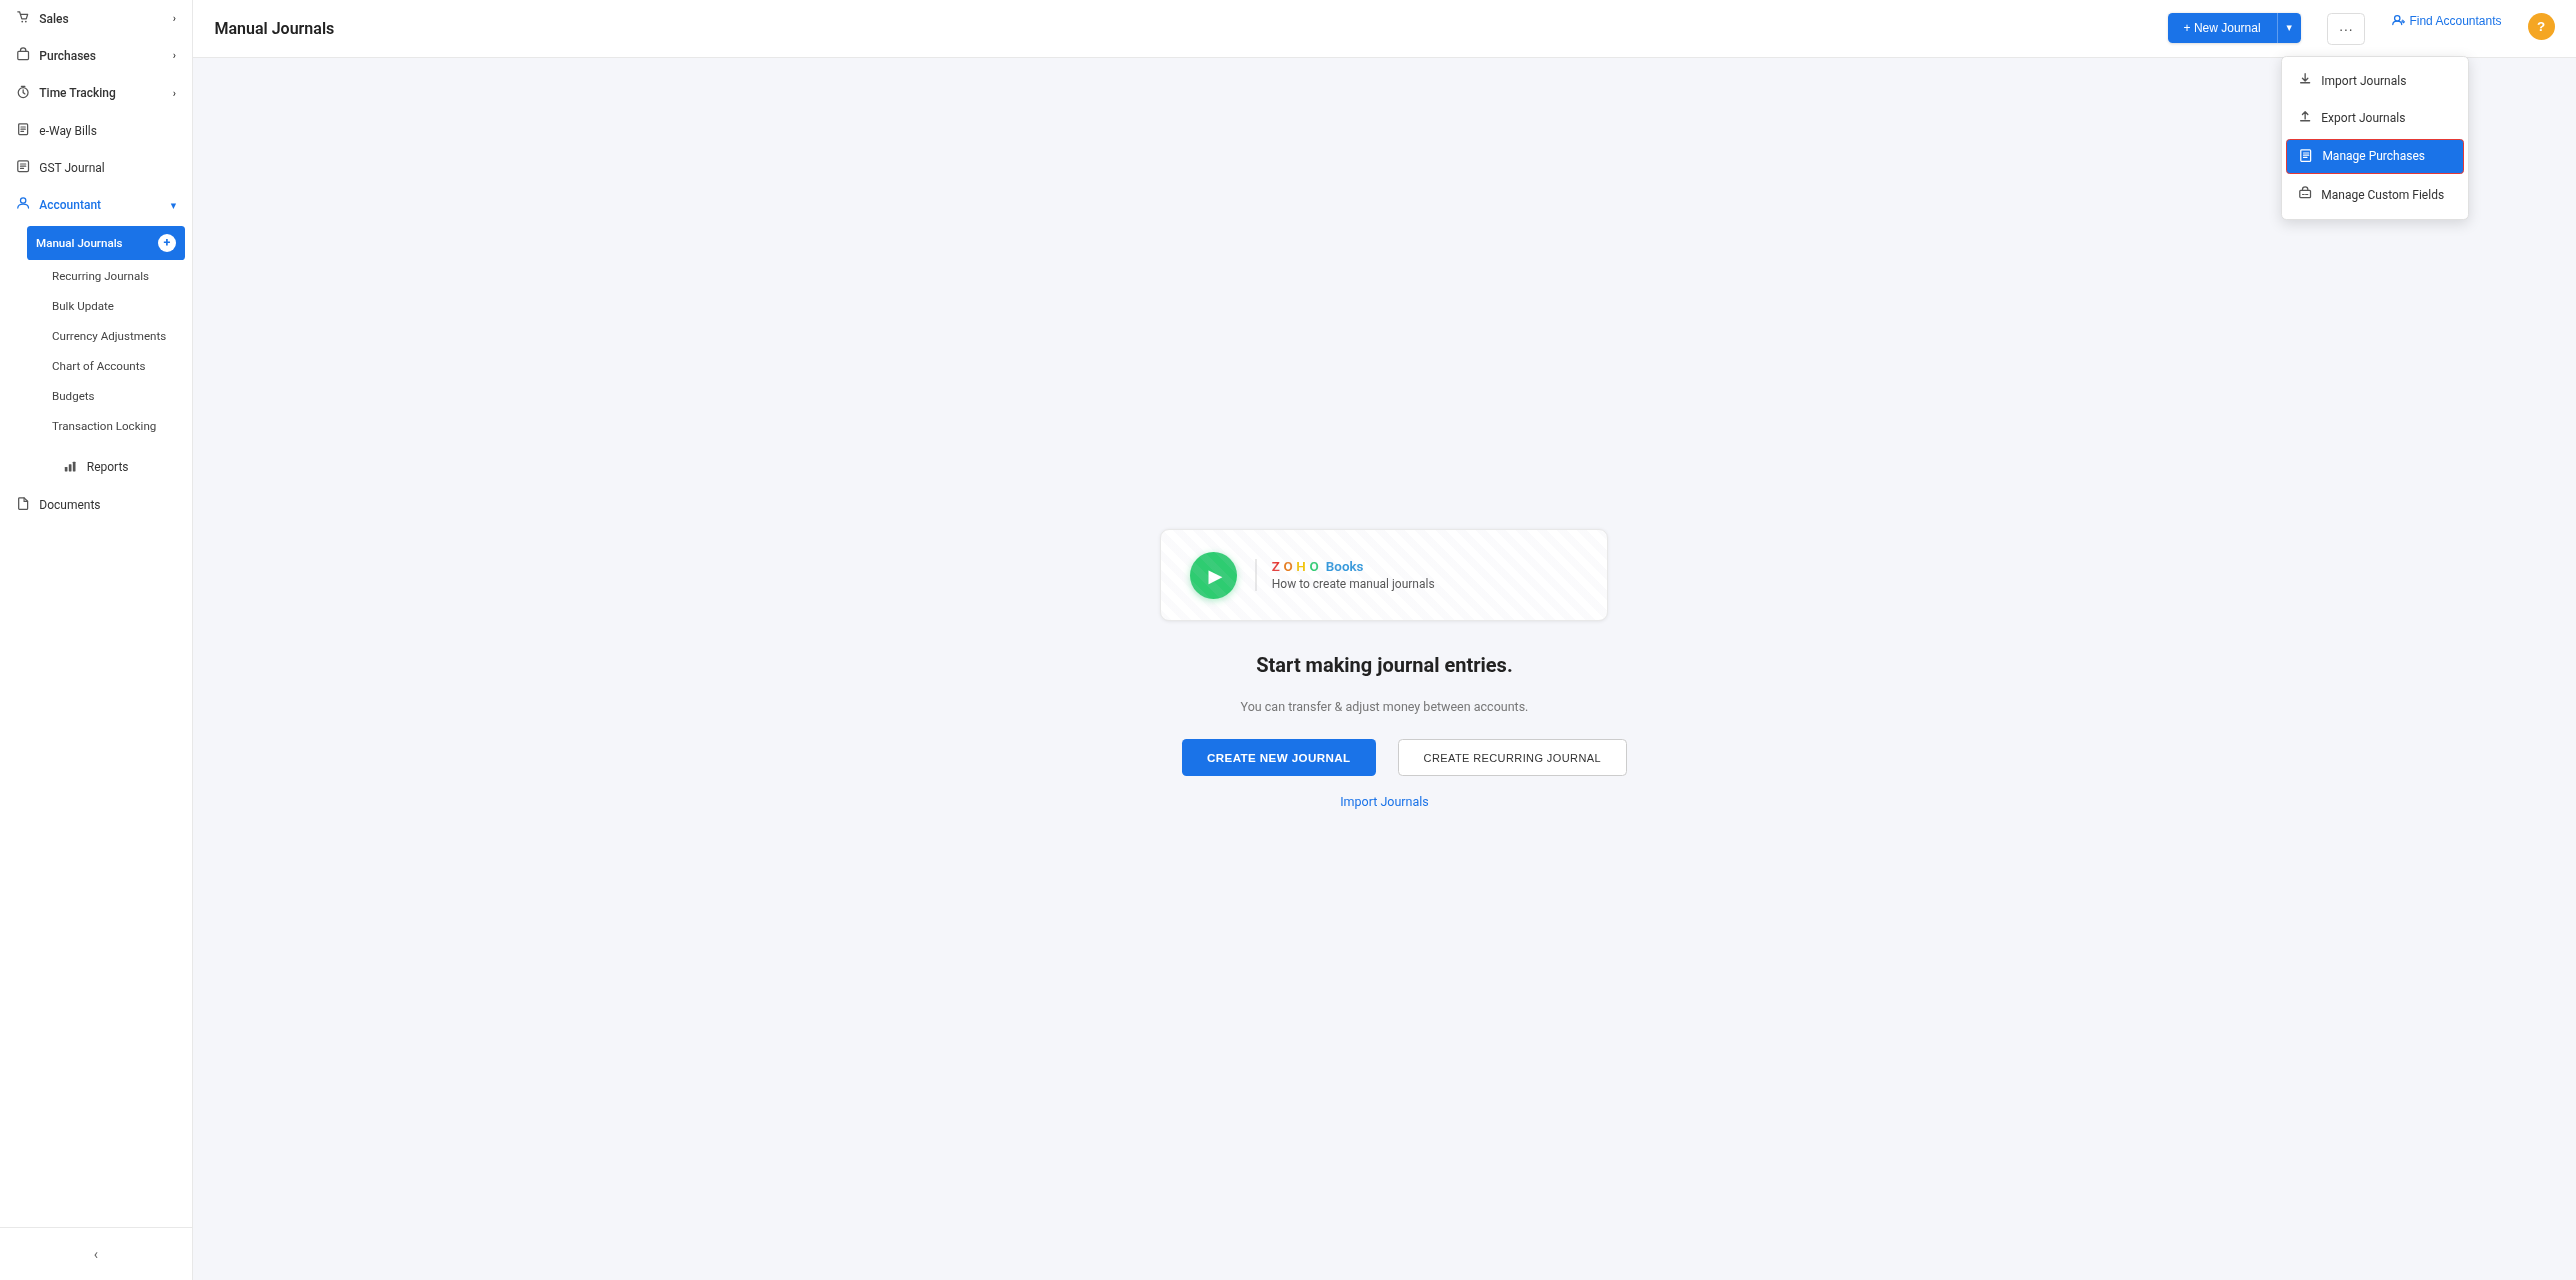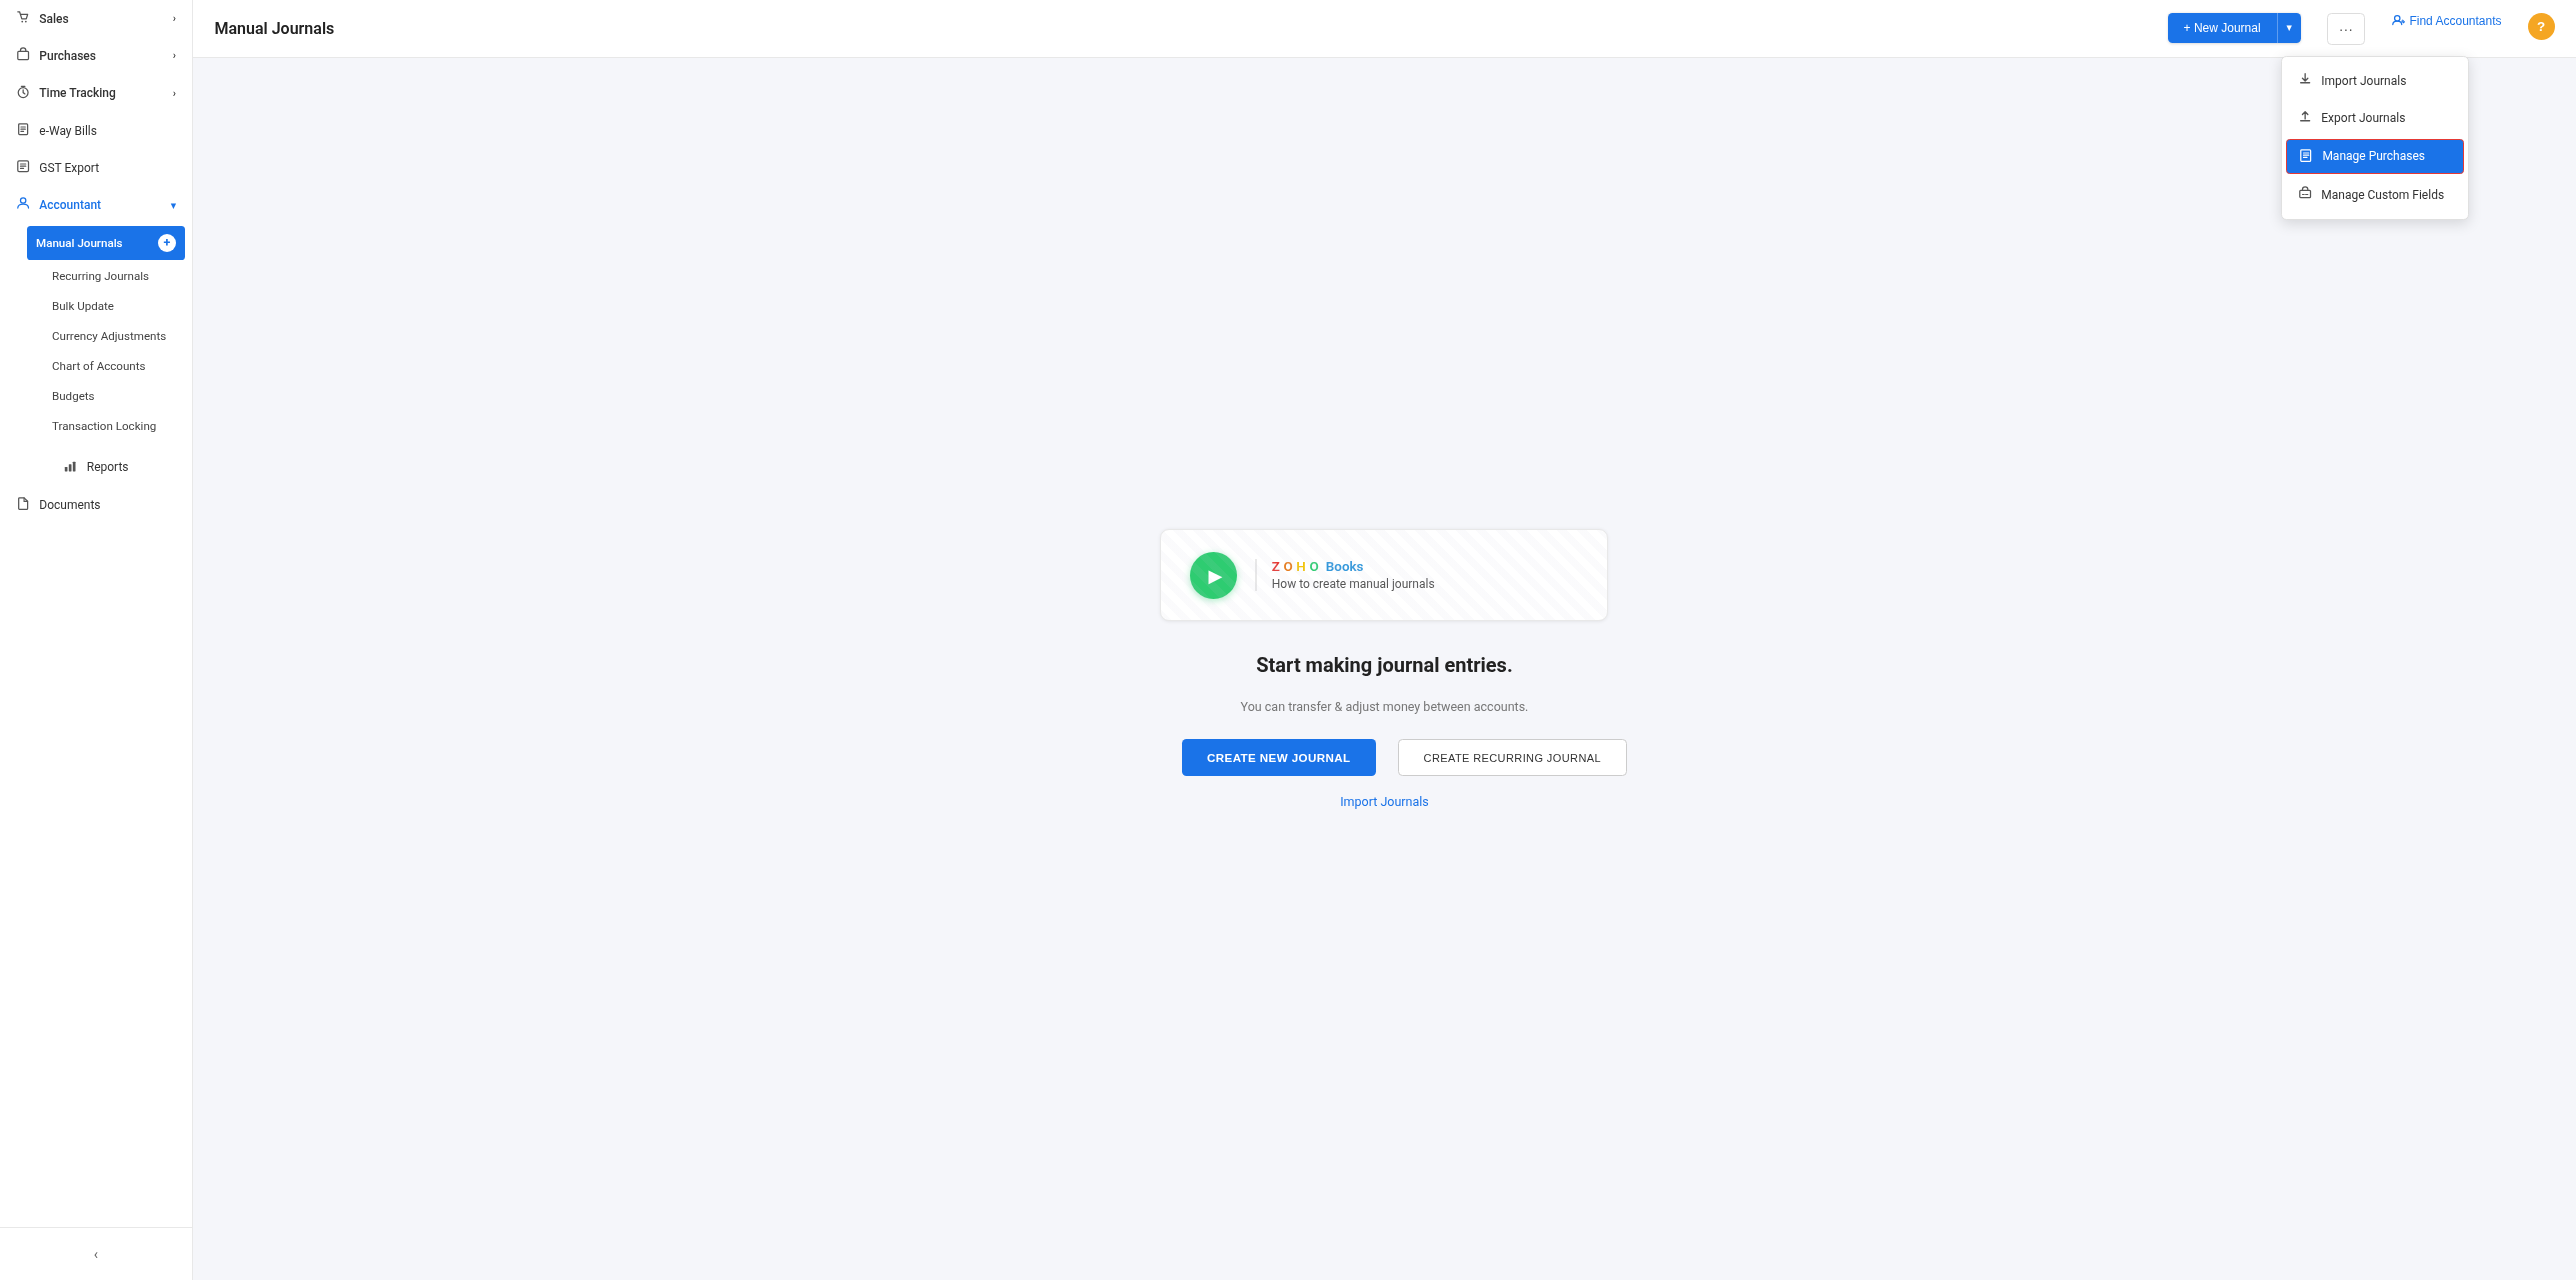--- a/index.html
+++ b/index.html
@@ -308,7 +308,7 @@
           <path d="M5 8h6M5 5.5h6M5 10.5h3.5" stroke="#555" stroke-width="1.2" stroke-linecap="round"></path>
         </svg>
     </span>
-    <span>GST Export</span>
+    <span>GST Journal</span>
   </div>
 
   <div class="sidebar-item expanded">

